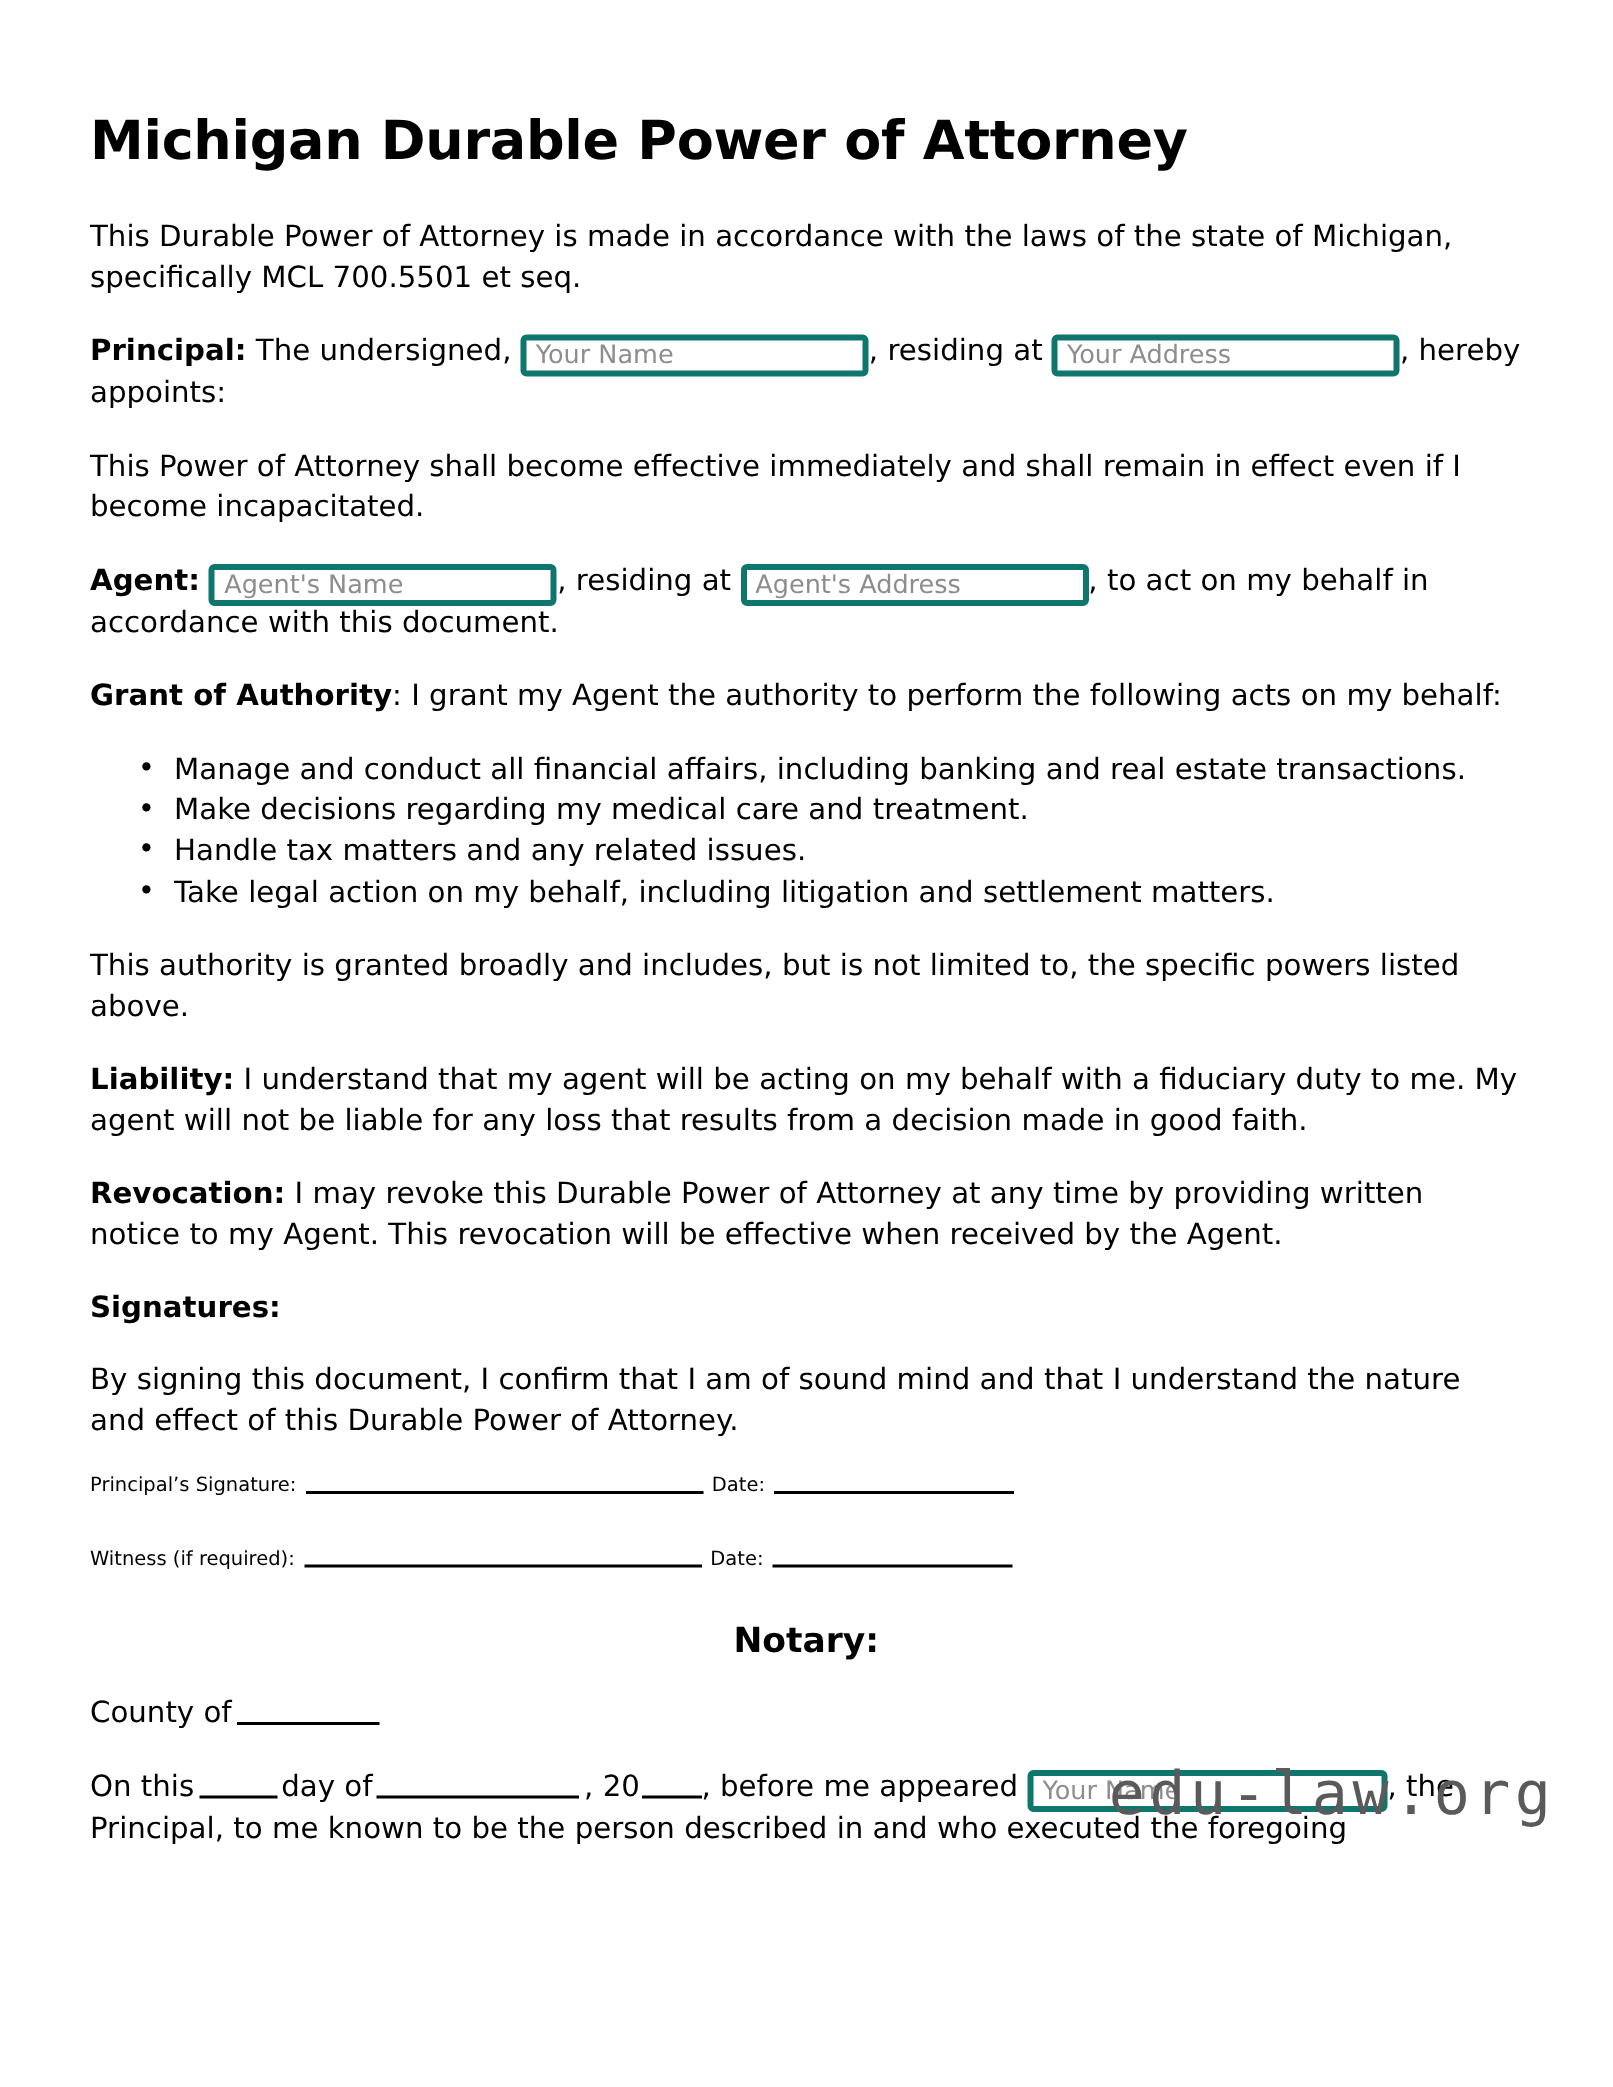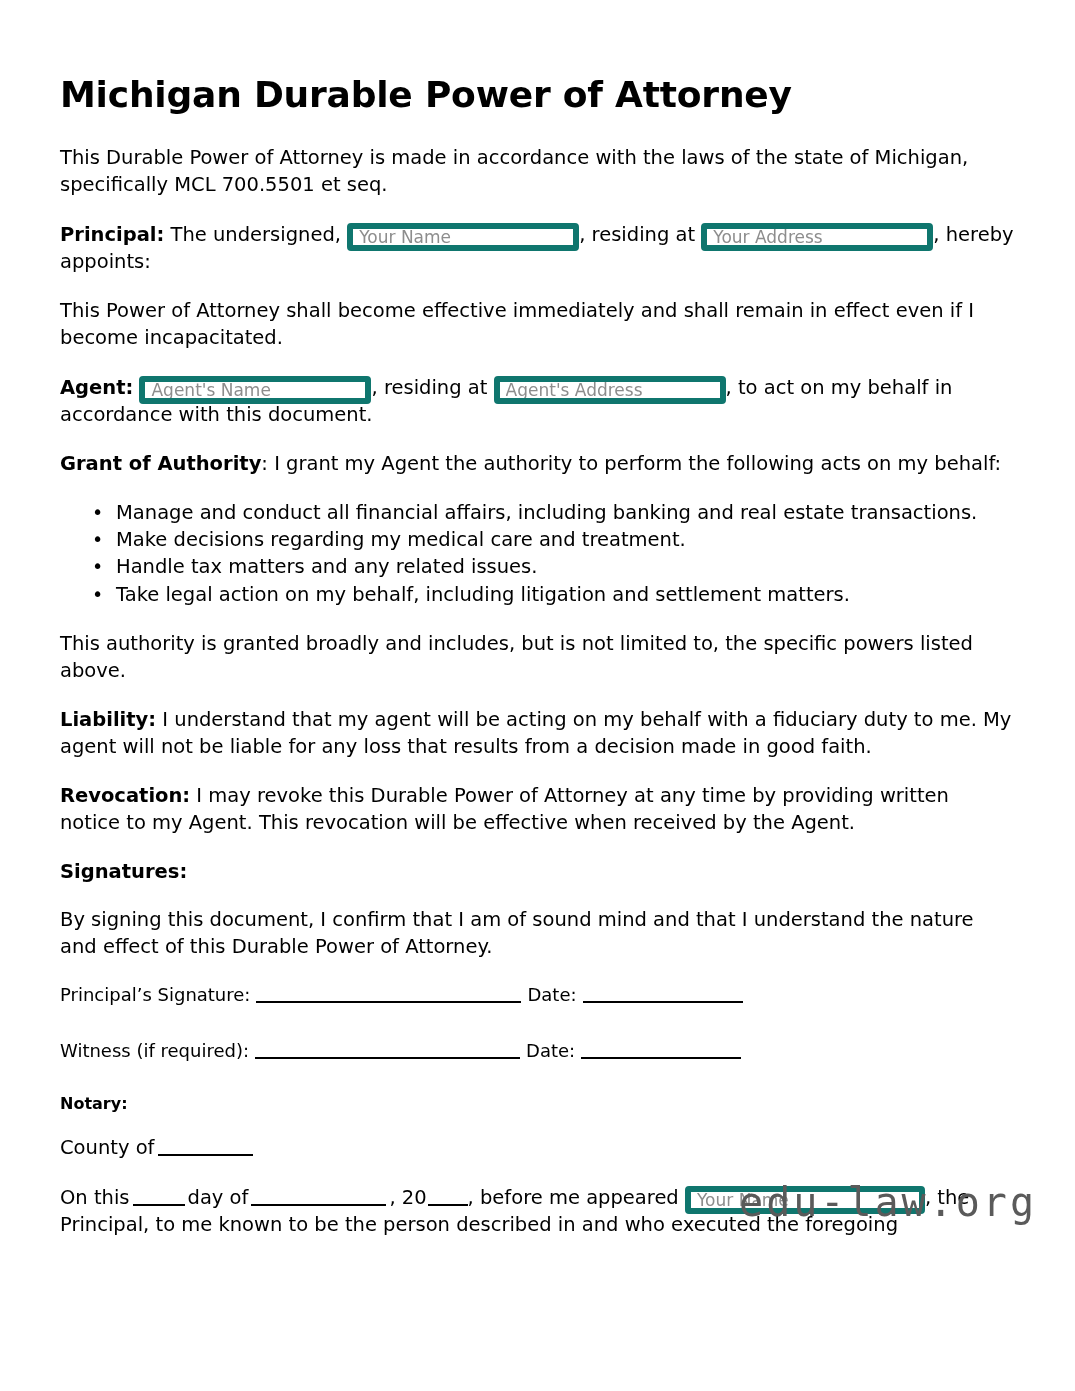--- a/index.html
+++ b/index.html
@@ -61,7 +61,7 @@
     font-family: "DejaVu Sans", "Liberation Sans", sans-serif;
     font-size: 17px;
     color: #222;
-    border: 6px solid #0f766e;
+    border: 4px solid #0f766e;
     border-radius: 4px;
     background: #ffffff;
     padding: 2px 6px;

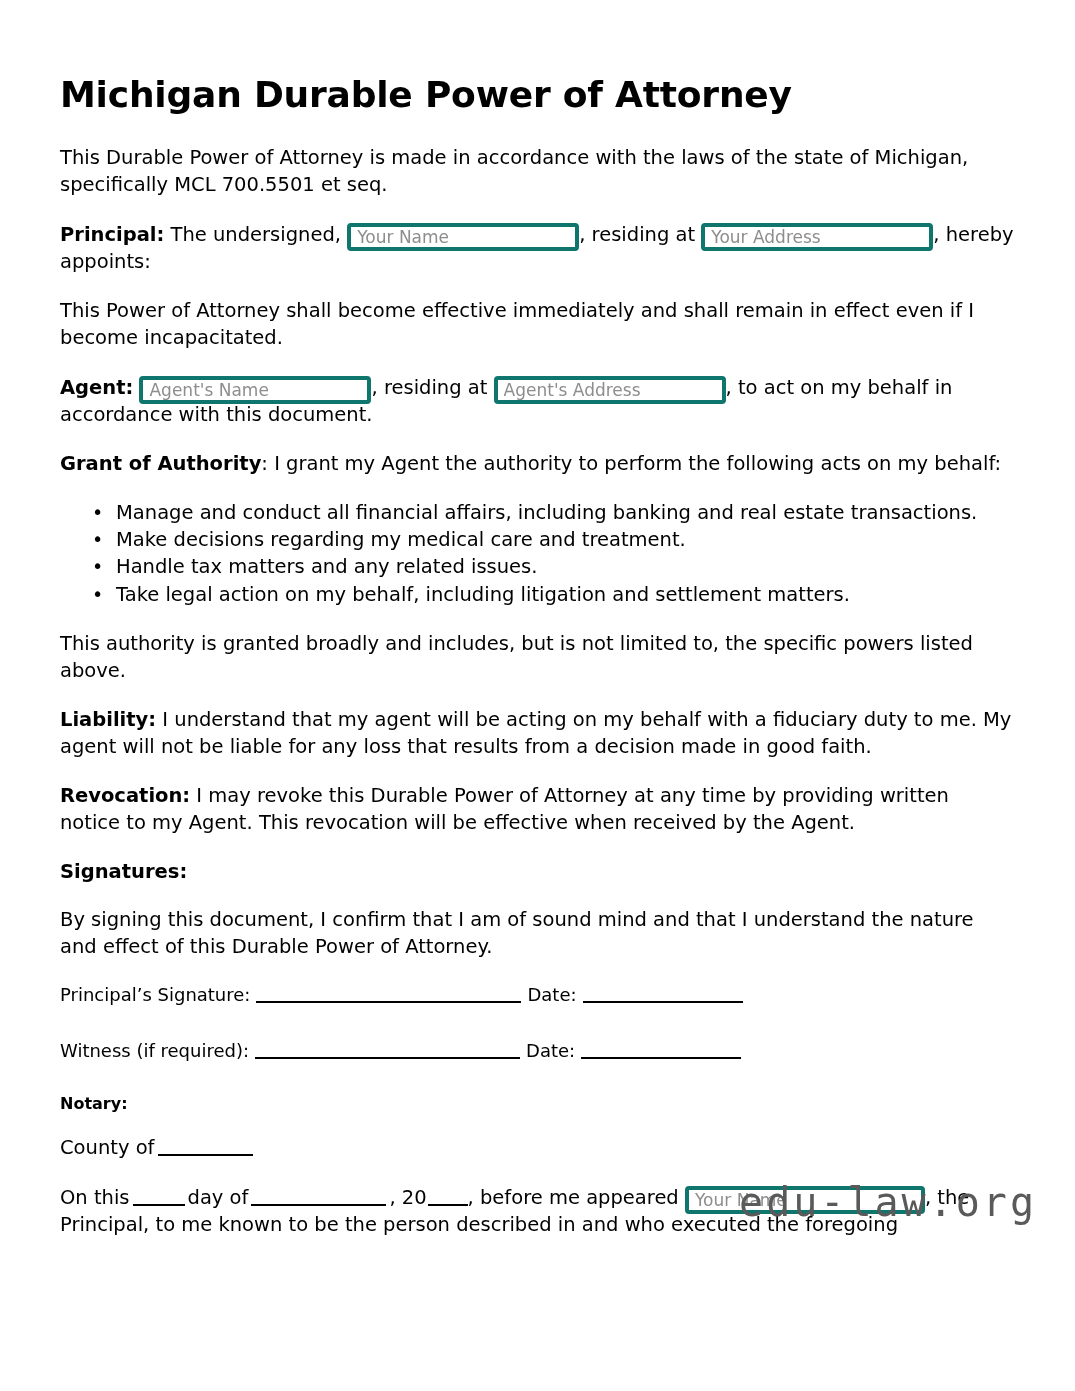--- a/index.html
+++ b/index.html
@@ -83,7 +83,7 @@
   input.w-notary-name { width: 240px; }
 
   .sig-row {
-    font-size: 18px;
+    font-size: 13px;
     line-height: 1.3;
     margin: 0 0 32px 0;
     white-space: nowrap;

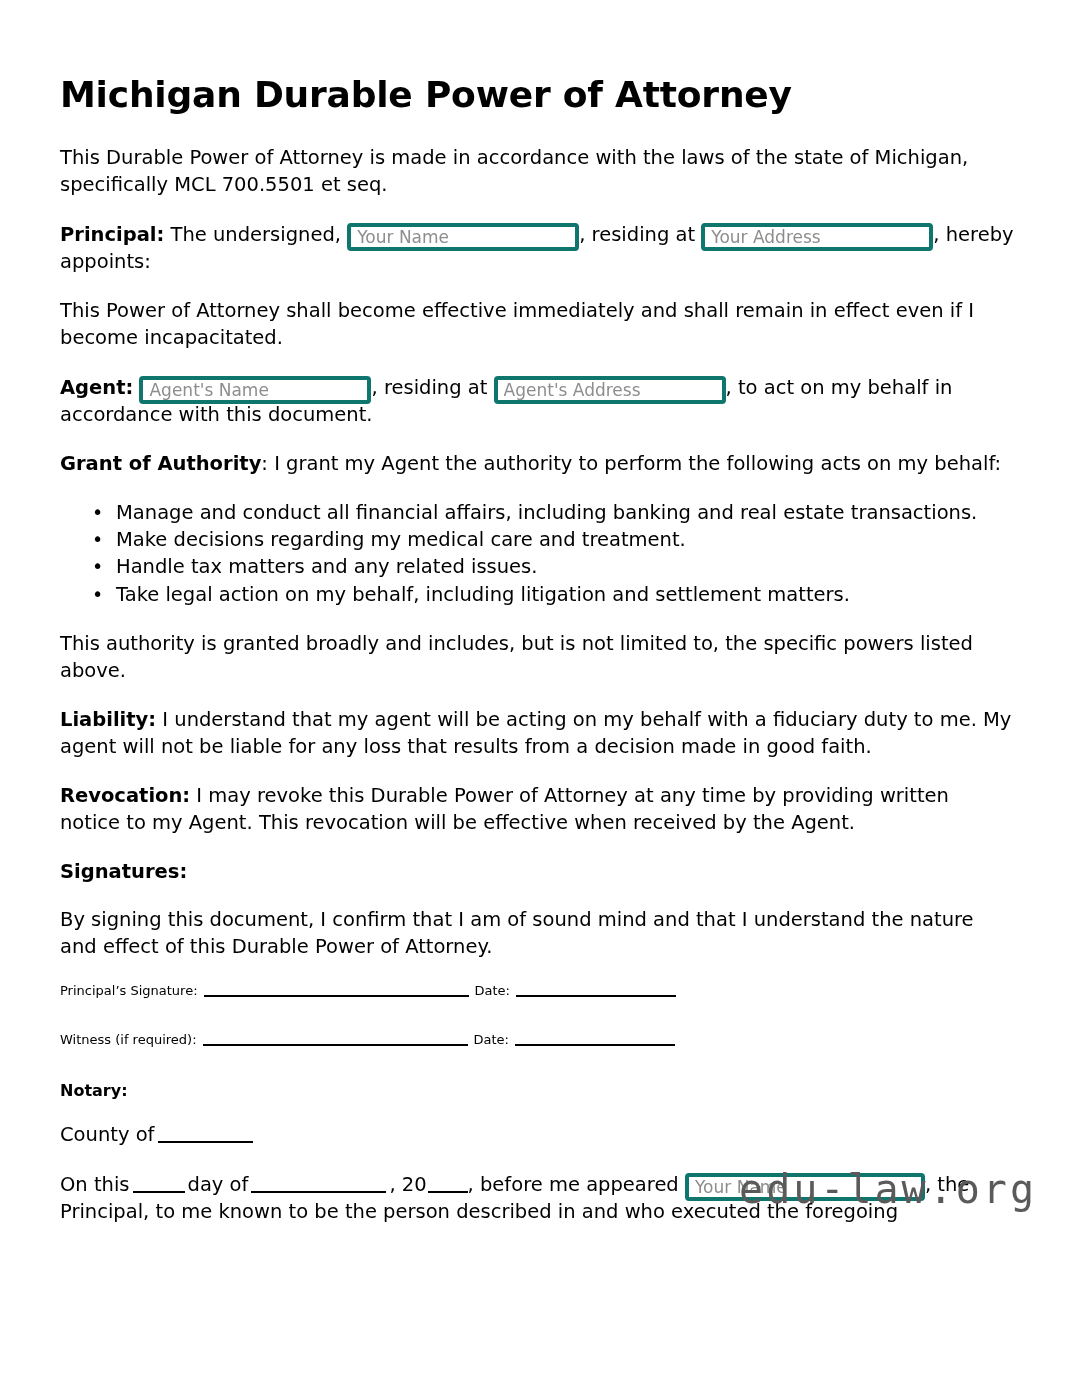--- a/index.html
+++ b/index.html
@@ -103,9 +103,10 @@
     margin: 0 0 -2px 6px;
   }
   .notary-heading {
-    font-size: 16px;
+    font-size: 23px;
     font-weight: bold;
     margin: 0 0 22px 0;
+    text-align: center;
   }
   .blank-county {
     display: inline-block;

